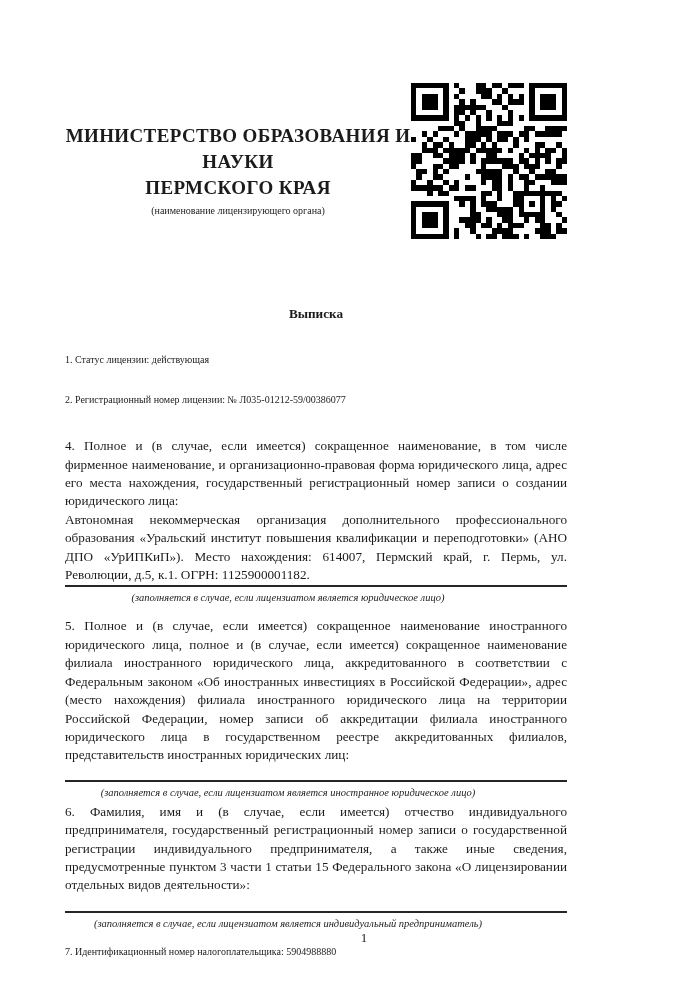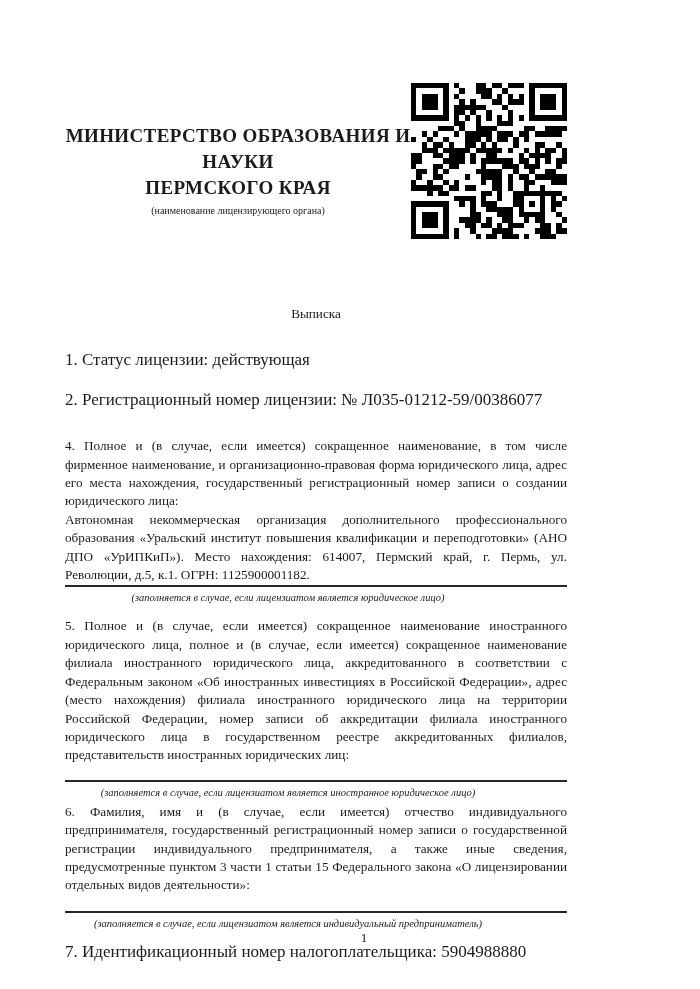--- a/index.html
+++ b/index.html
@@ -44,6 +44,7 @@
     font-size:13.2px;
     line-height:18.4px;
     margin-top:66px;
+    font-weight:bold;
   }
   .line{
     font-size:17px;

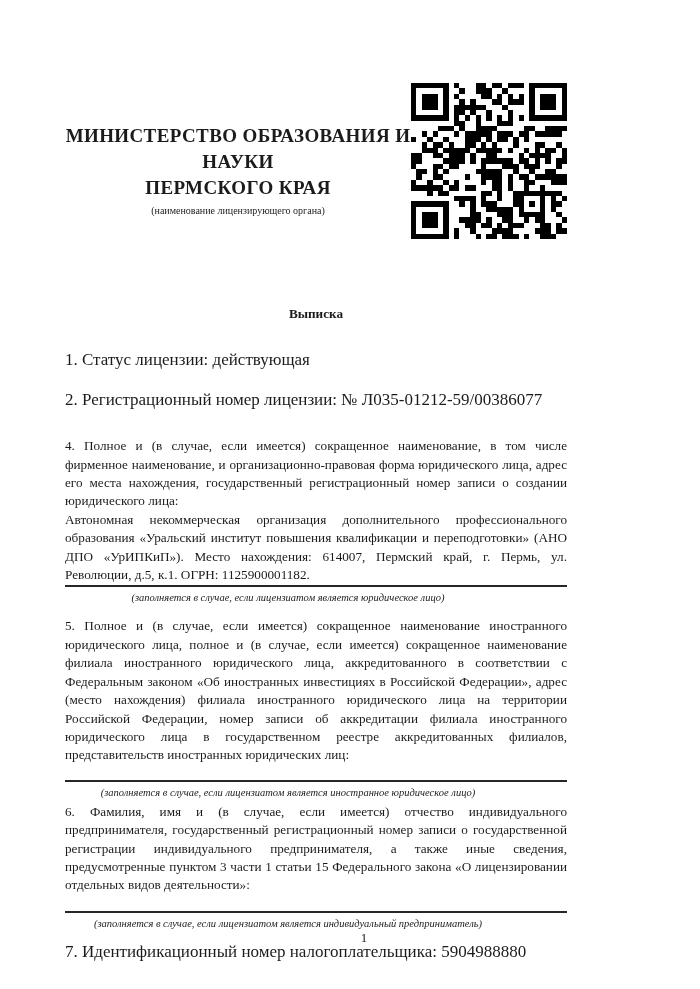--- a/index.html
+++ b/index.html
@@ -47,7 +47,7 @@
     font-weight:bold;
   }
   .line{
-    font-size:17px;
+    font-size:10px;
     line-height:18.4px;
   }
   .para{

